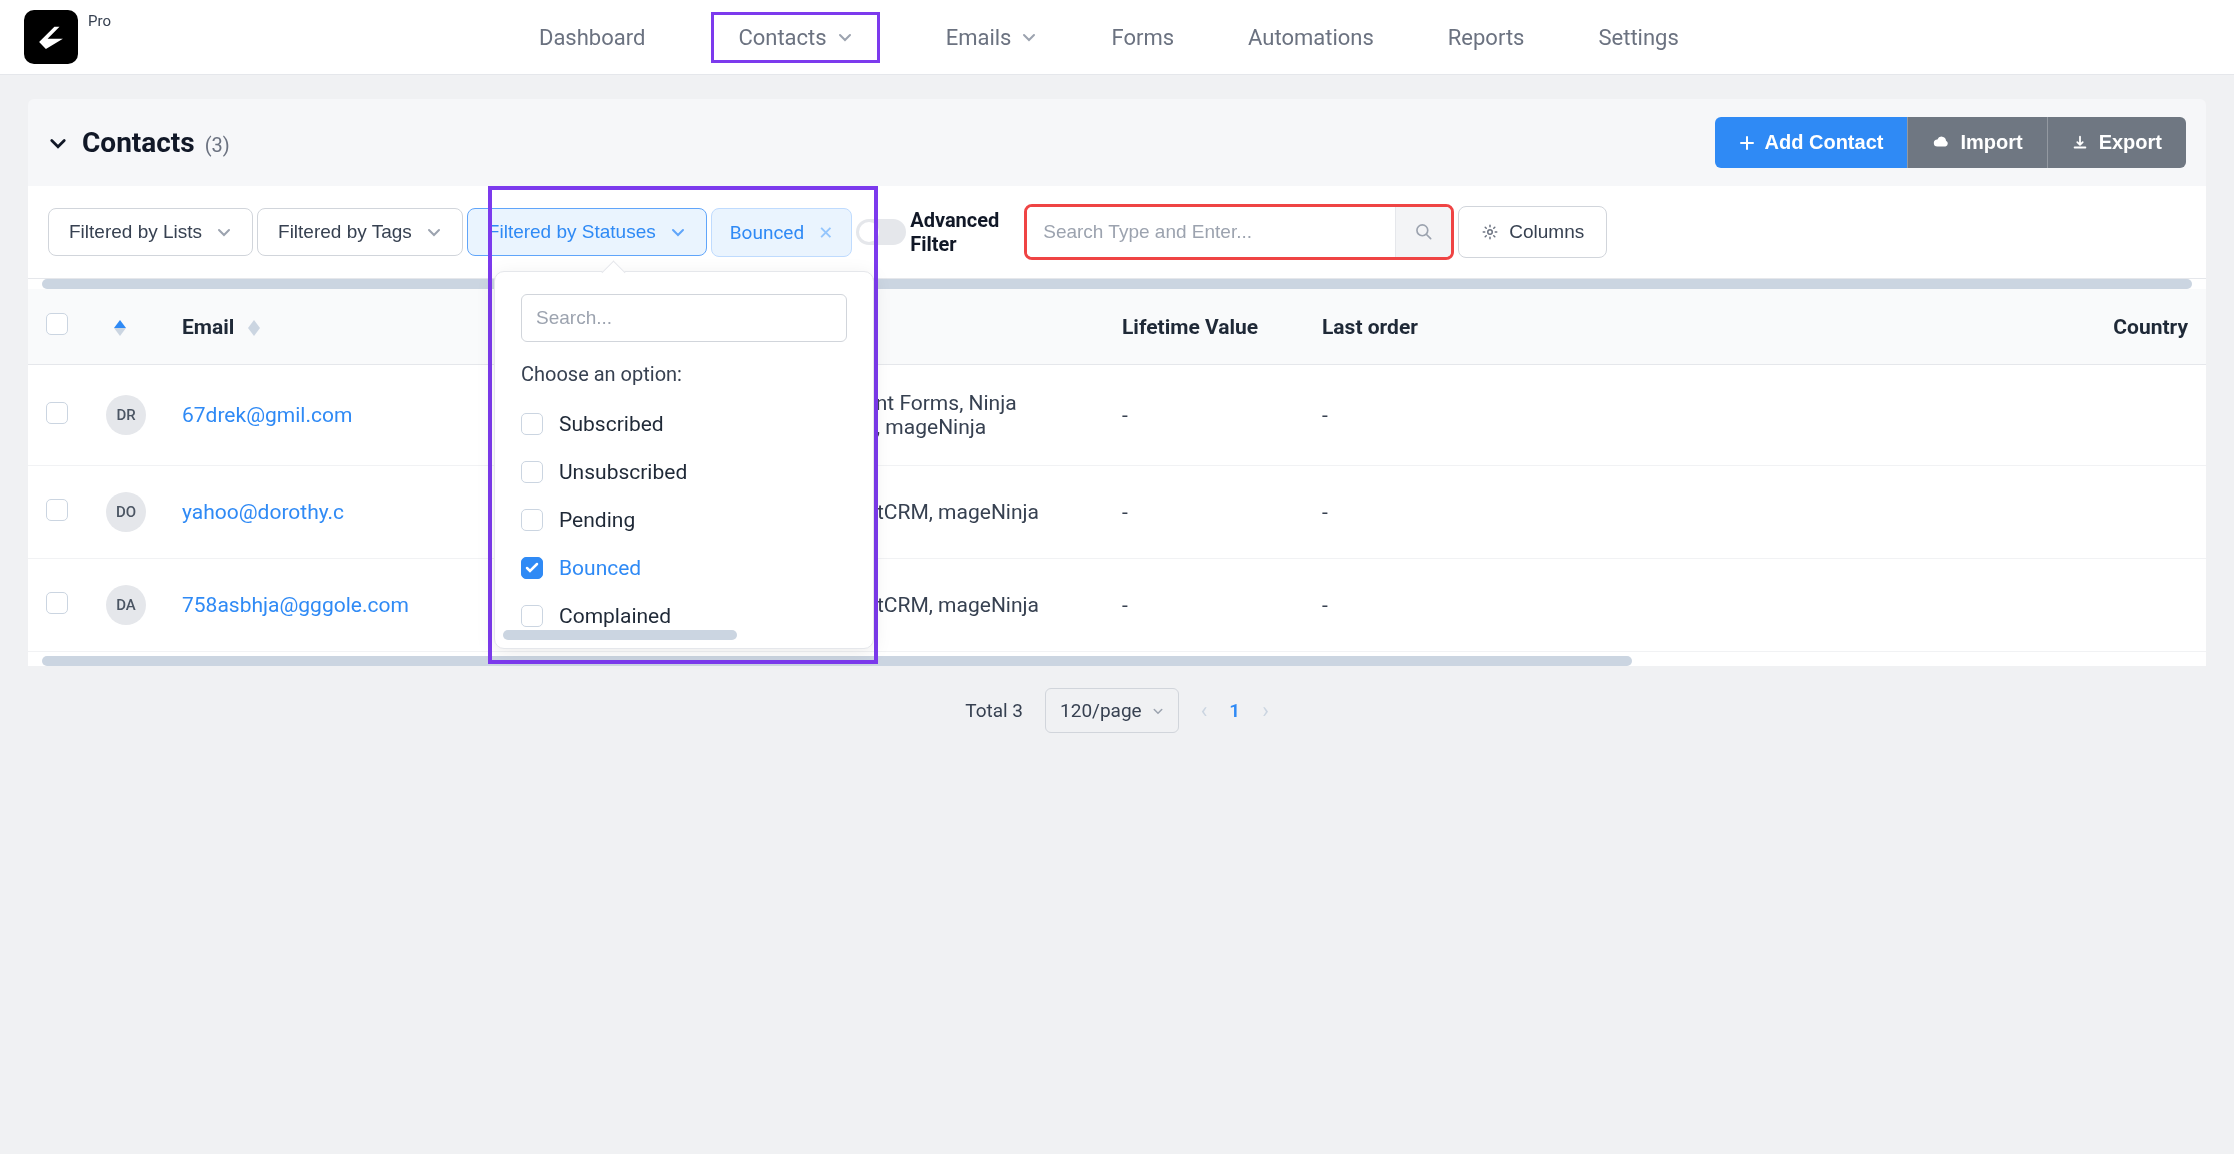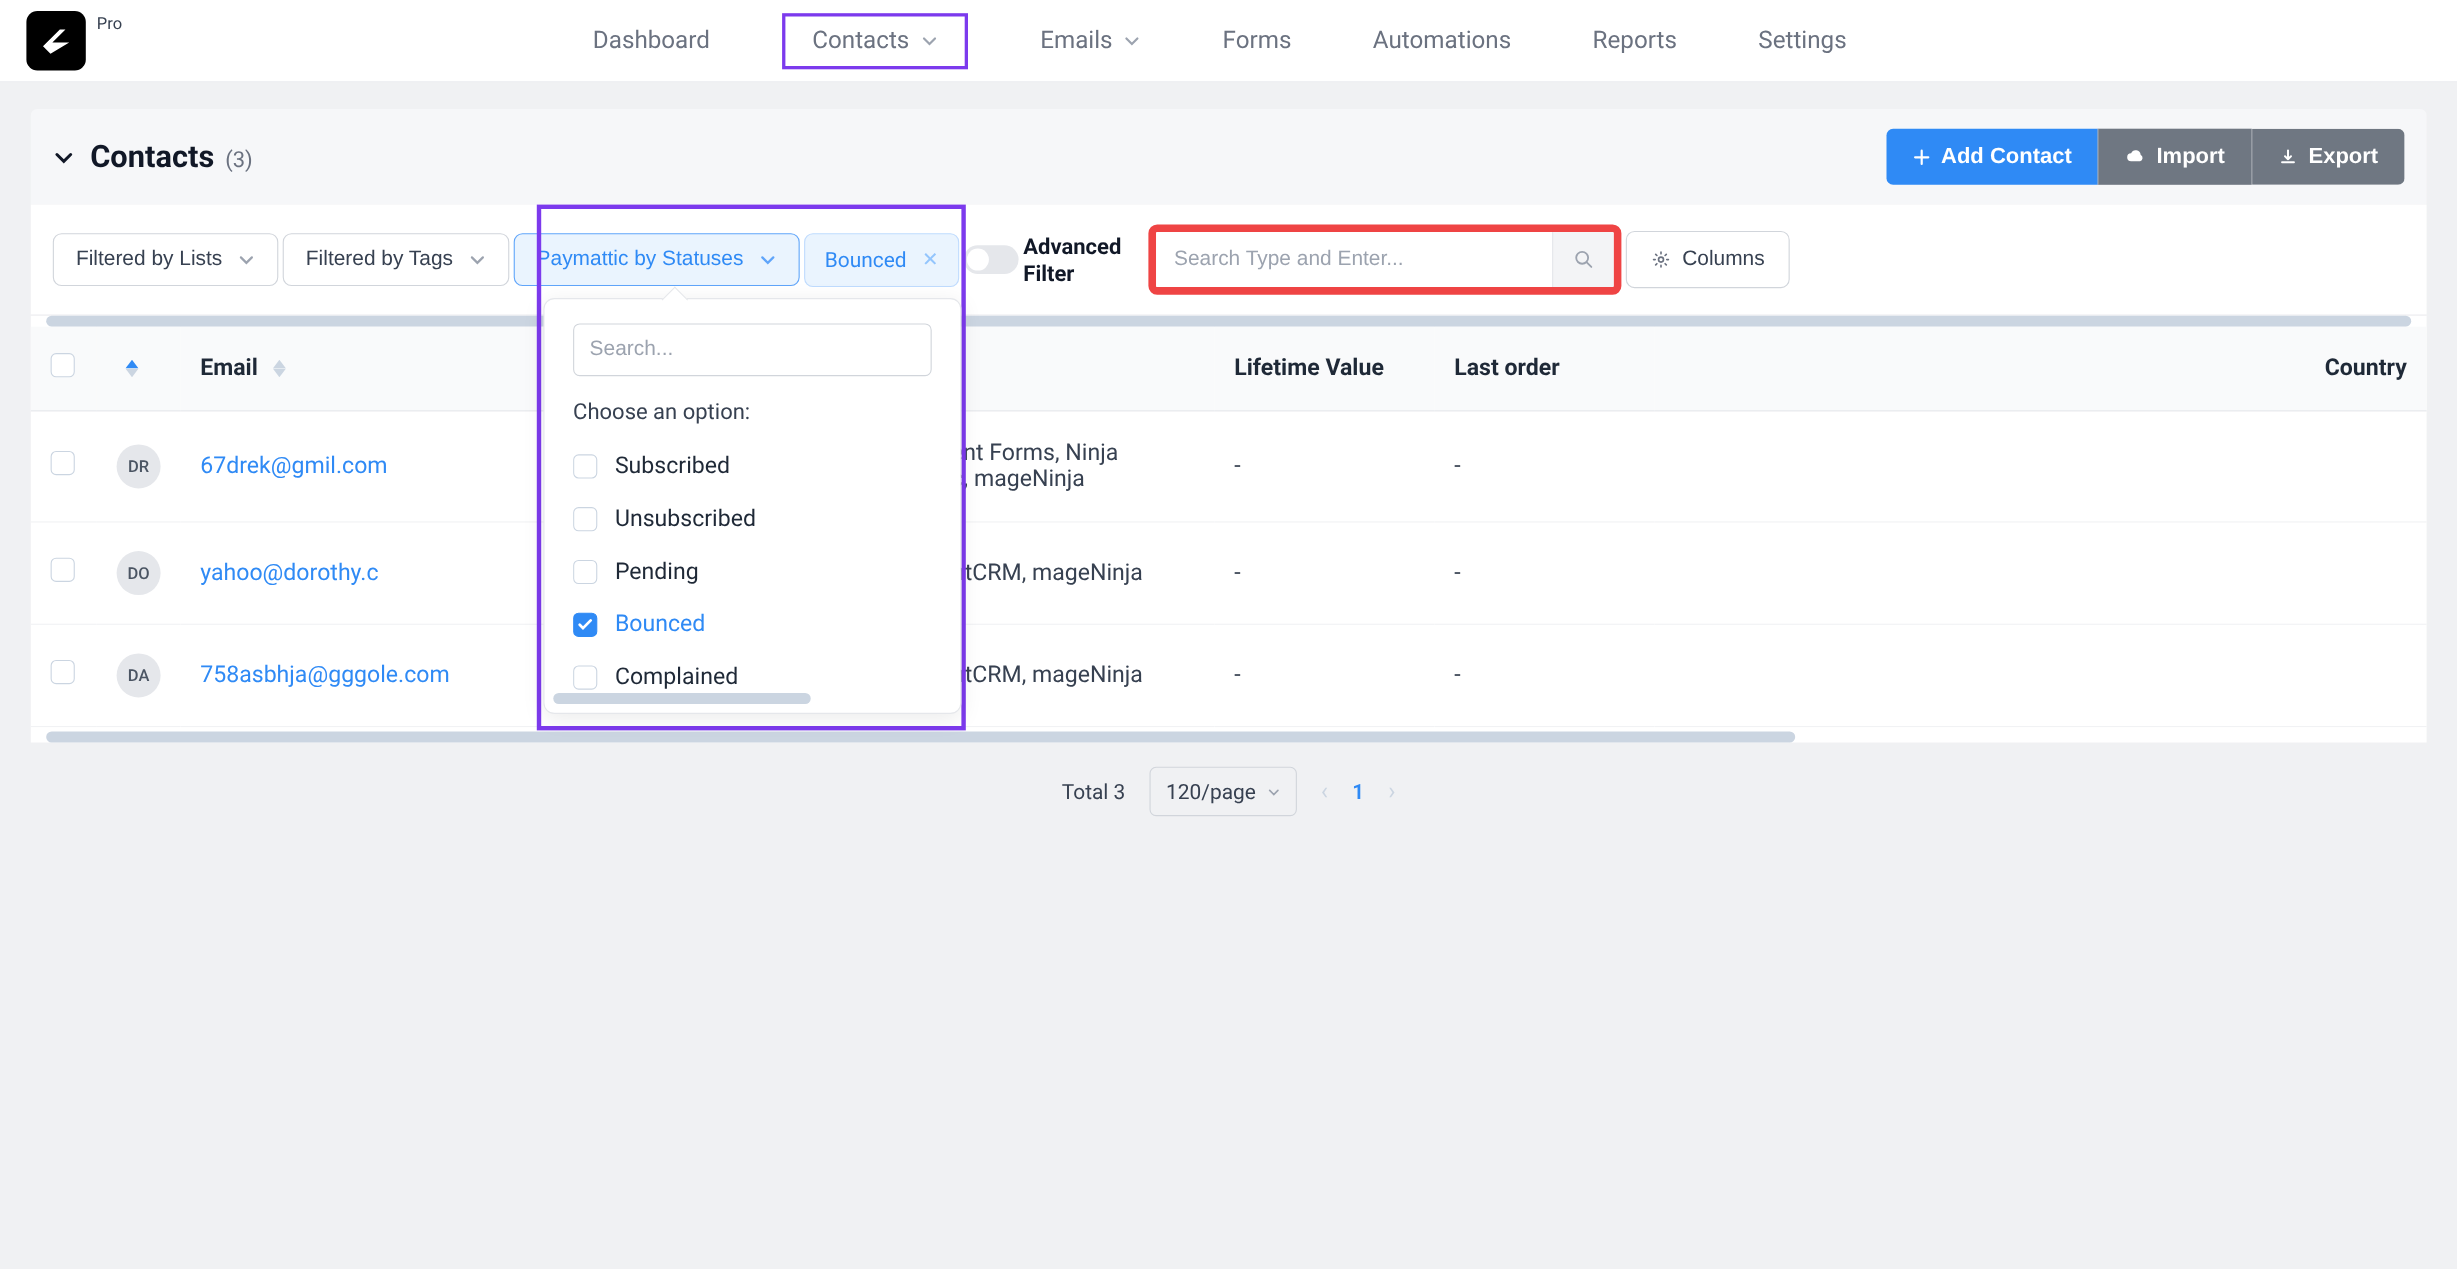--- a/index.html
+++ b/index.html
@@ -340,7 +340,7 @@
         </svg>
     </button>
     <button class="filter-pill active">
-      <span>Paymattic by Statuses</span>
+      <span>Filtered by Statuses</span>
       <svg class="icon-chev-down" viewBox="0 0 16 16">
           <path d="M3 6l5 5 5-5" stroke="#60a5fa" stroke-width="2" fill="none" stroke-linecap="round"></path>
         </svg>

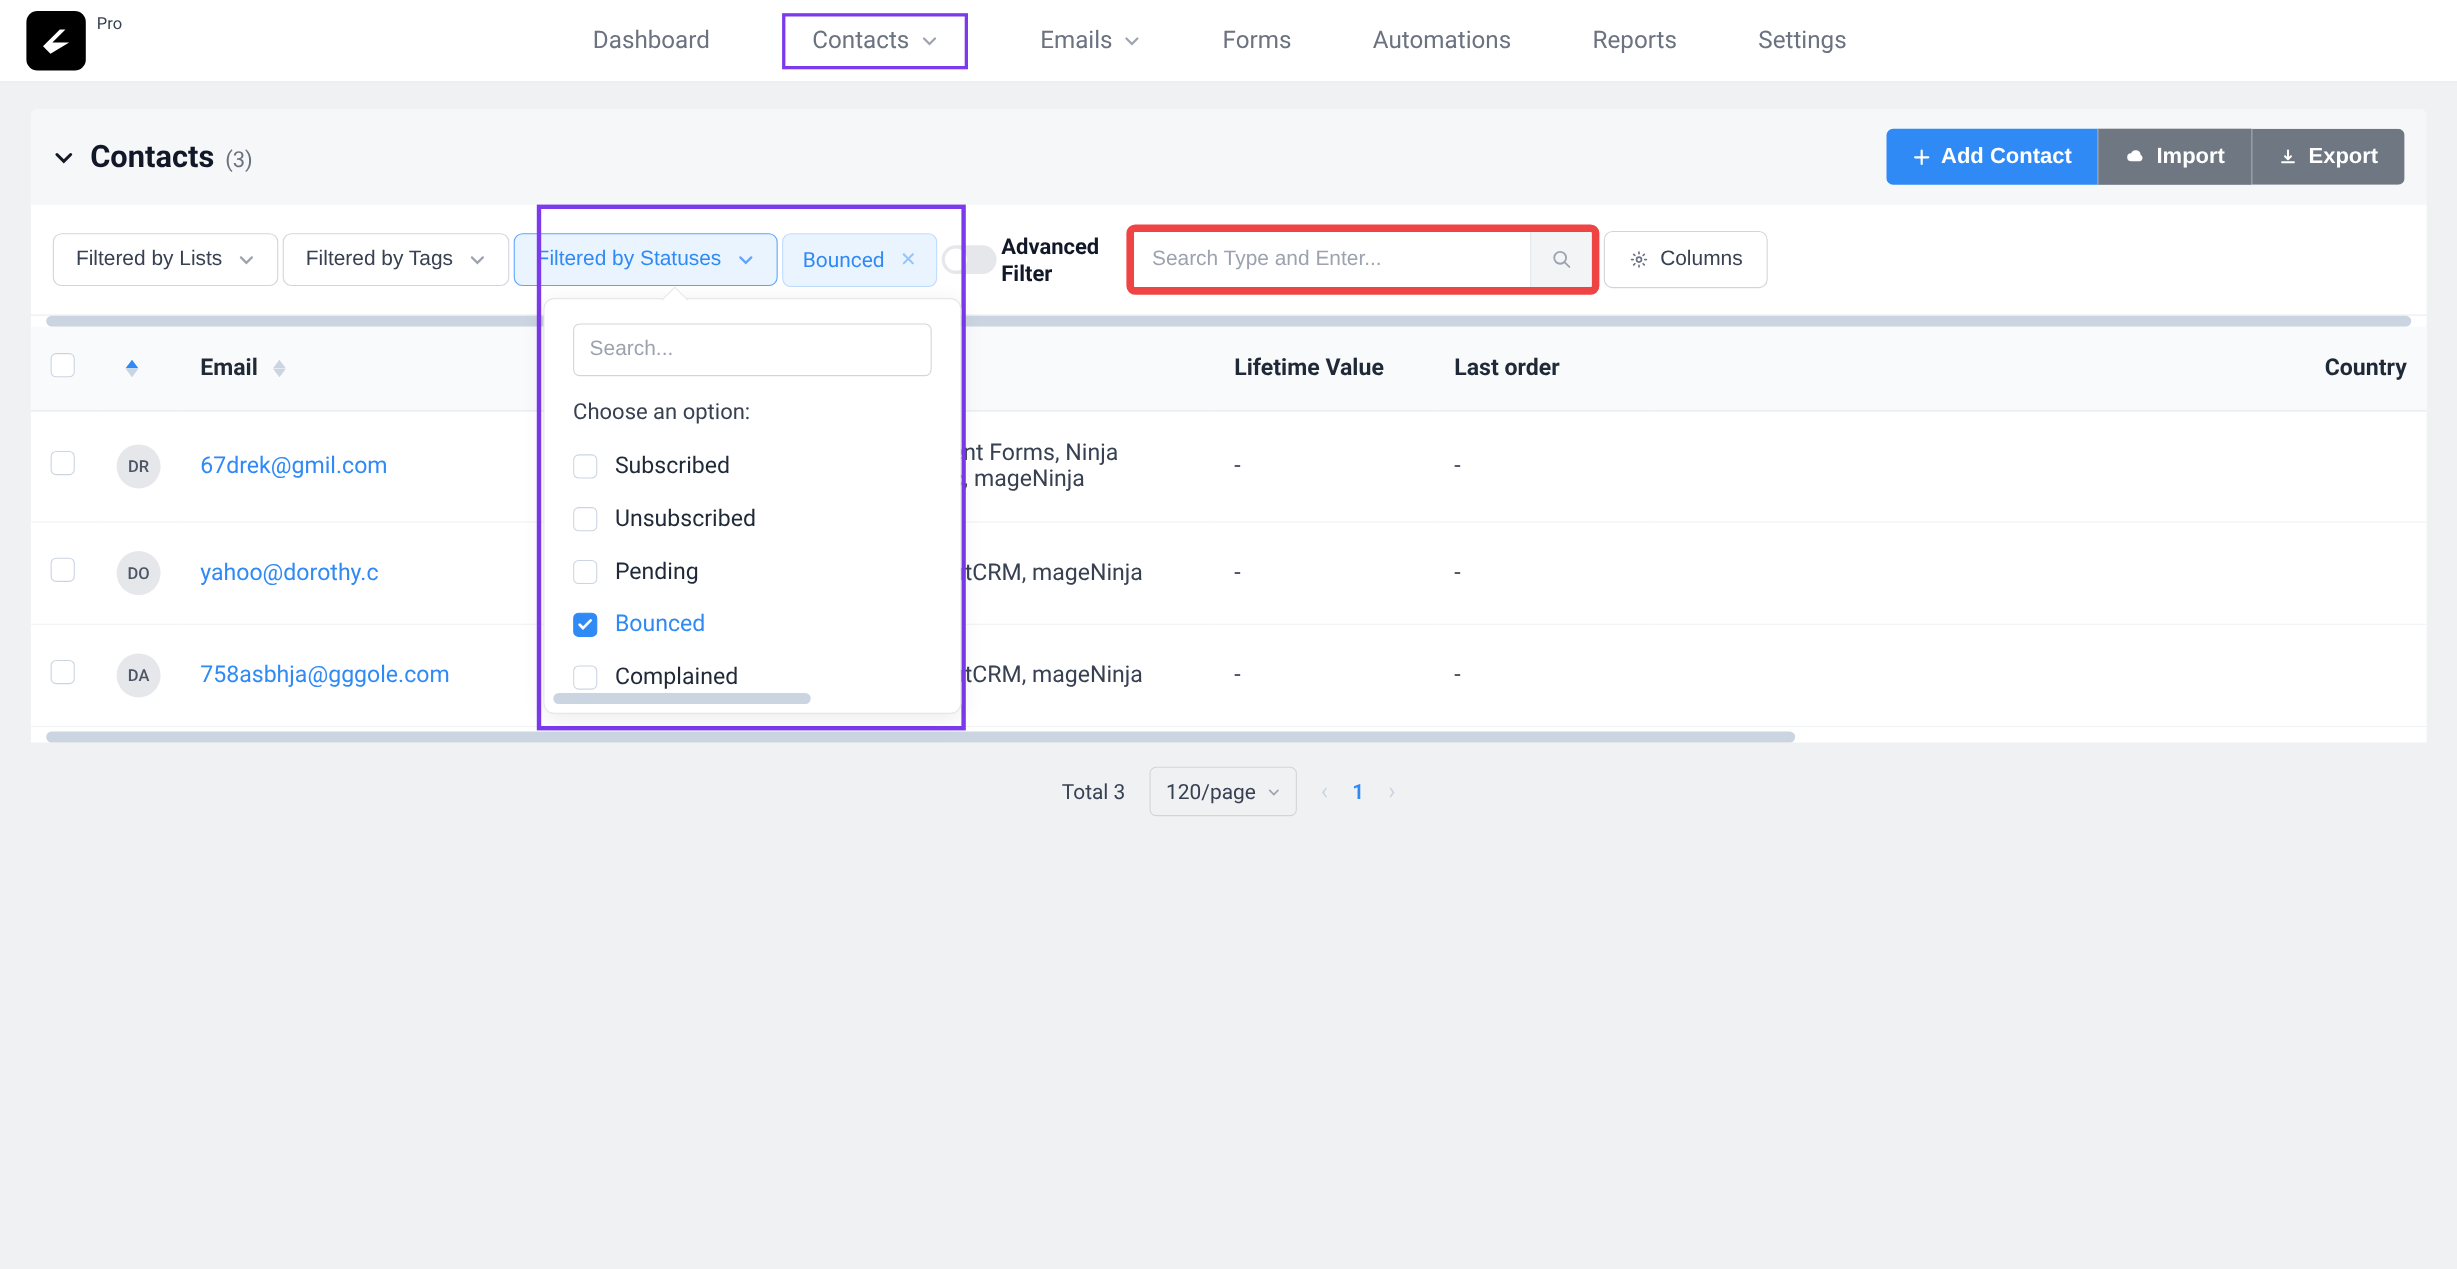--- a/index.html
+++ b/index.html
@@ -116,7 +116,7 @@
 .search-box {
   flex: 1; max-width: 430px;
   display: flex; align-items: stretch;
-  border: 7px solid #ef4444; border-radius: 8px;
+  border: 3px solid #ef4444; border-radius: 8px;
   overflow: hidden;
 }
 .search-box input {

